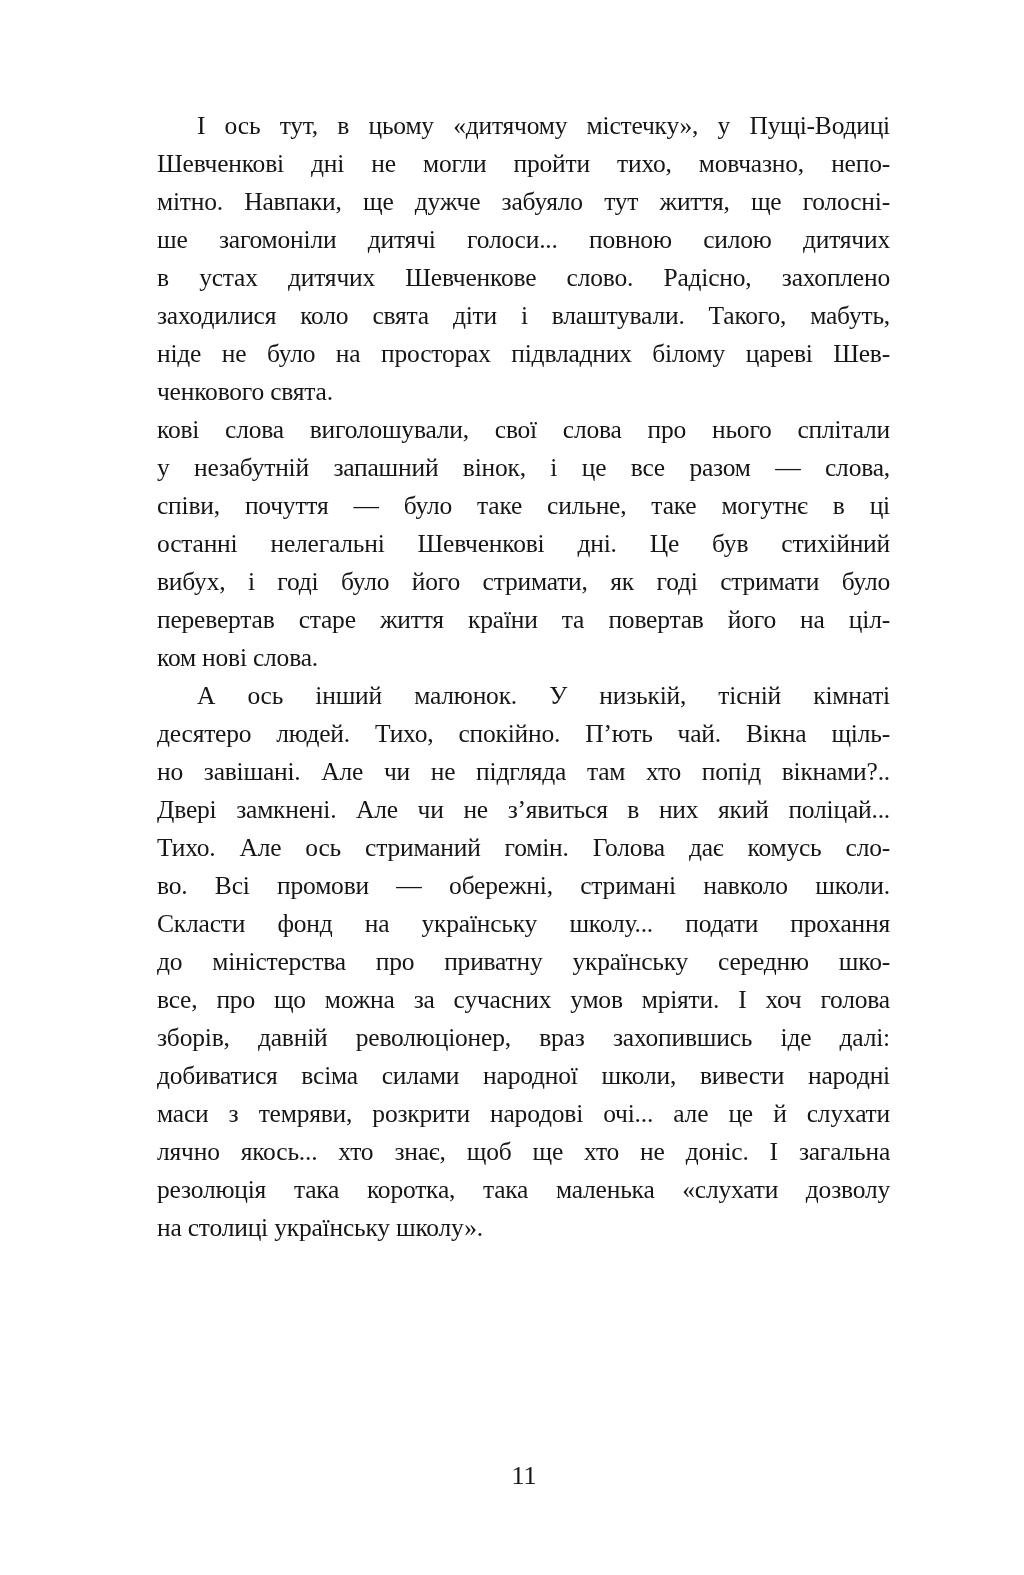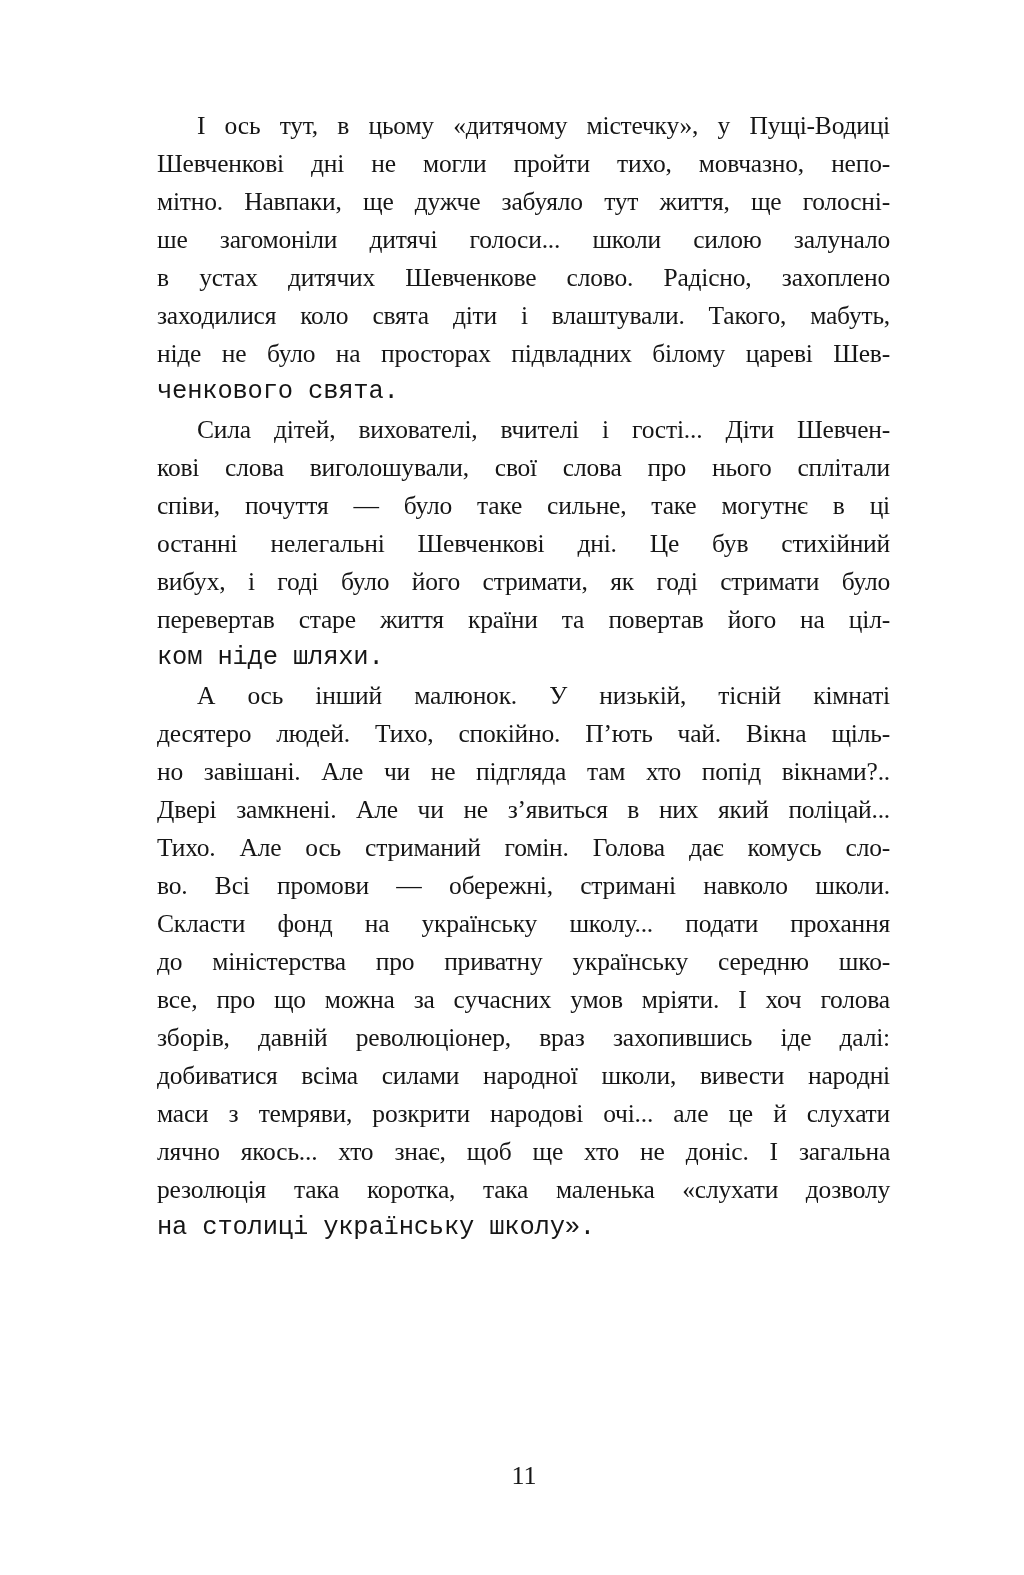--- a/index.html
+++ b/index.html
@@ -61,7 +61,7 @@
       <div class="line indent">І ось тут, в цьому «дитячому містечку», у Пущі-Водиці</div>
       <div class="line">Шевченкові дні не могли пройти тихо, мовчазно, непо-</div>
       <div class="line">мітно. Навпаки, ще дужче забуяло тут життя, ще голосні-</div>
-      <div class="line">ше загомоніли дитячі голоси... школи силою залунало</div>
+      <div class="line">ше загомоніли дитячі голоси... повною силою дитячих</div>
       <div class="line">в устах дитячих Шевченкове слово. Радісно, захоплено</div>
       <div class="line">заходилися коло свята діти і влаштували. Такого, мабуть,</div>
       <div class="line">ніде не було на просторах підвладних білому цареві Шев-</div>

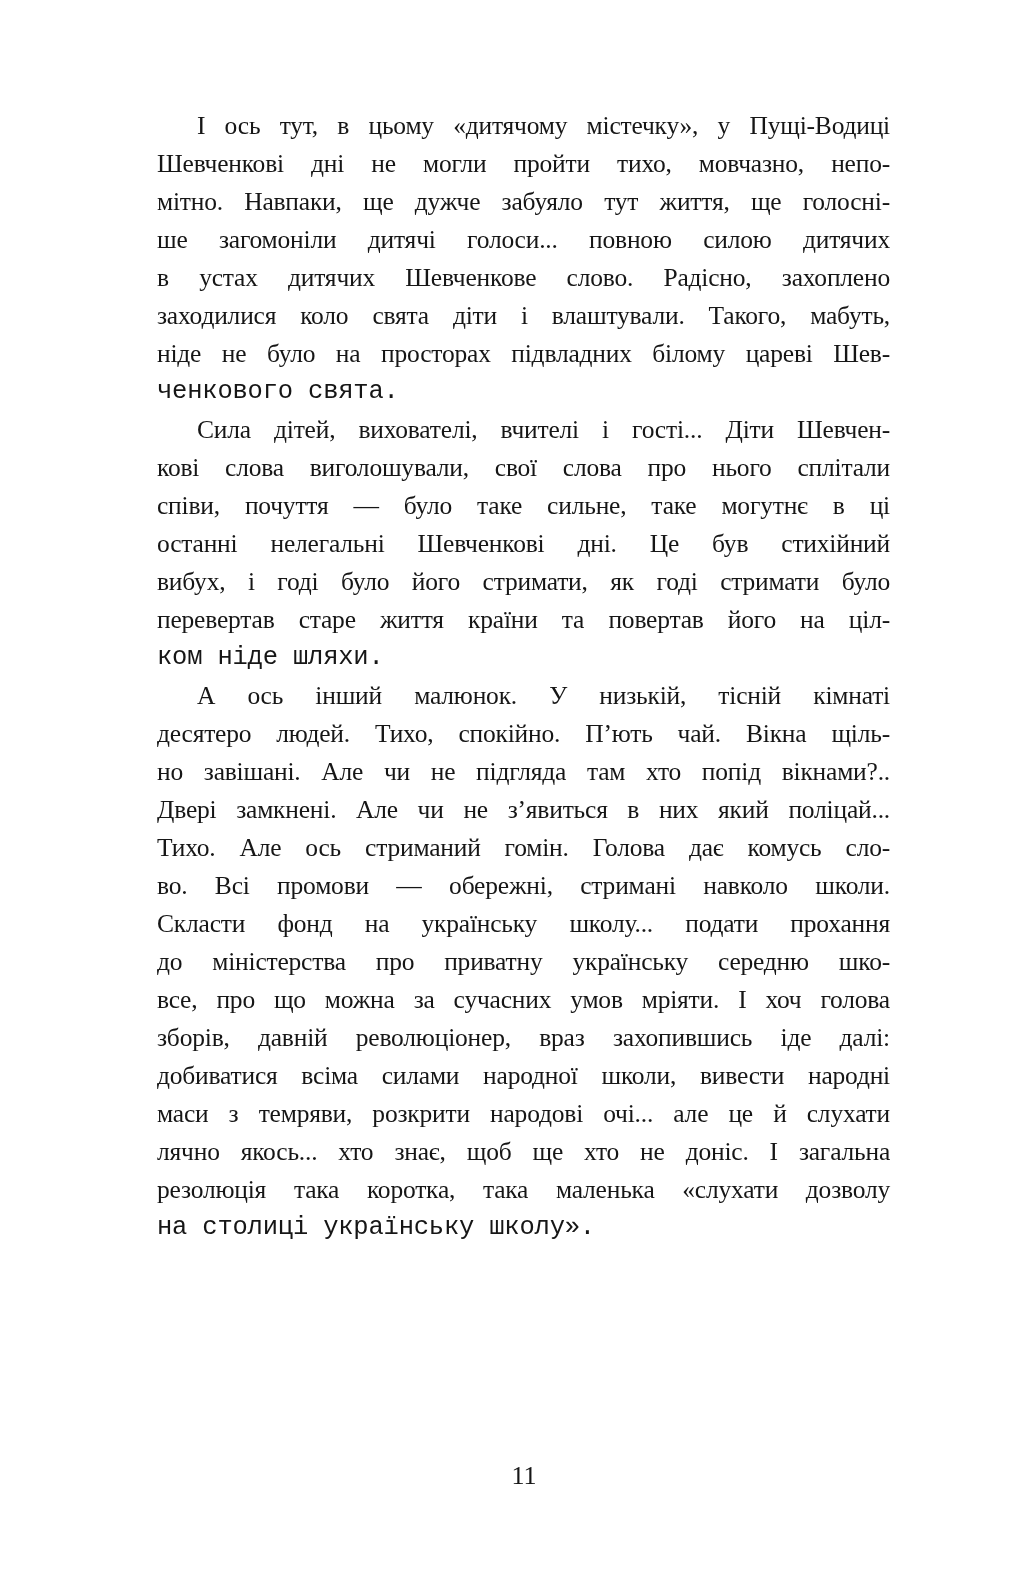--- a/index.html
+++ b/index.html
@@ -38,7 +38,6 @@
   }
   .line.last {
     text-align-last: left;
-    font-family: Liberation Mono, monospace;
   }
   .pagenum {
     position: absolute;

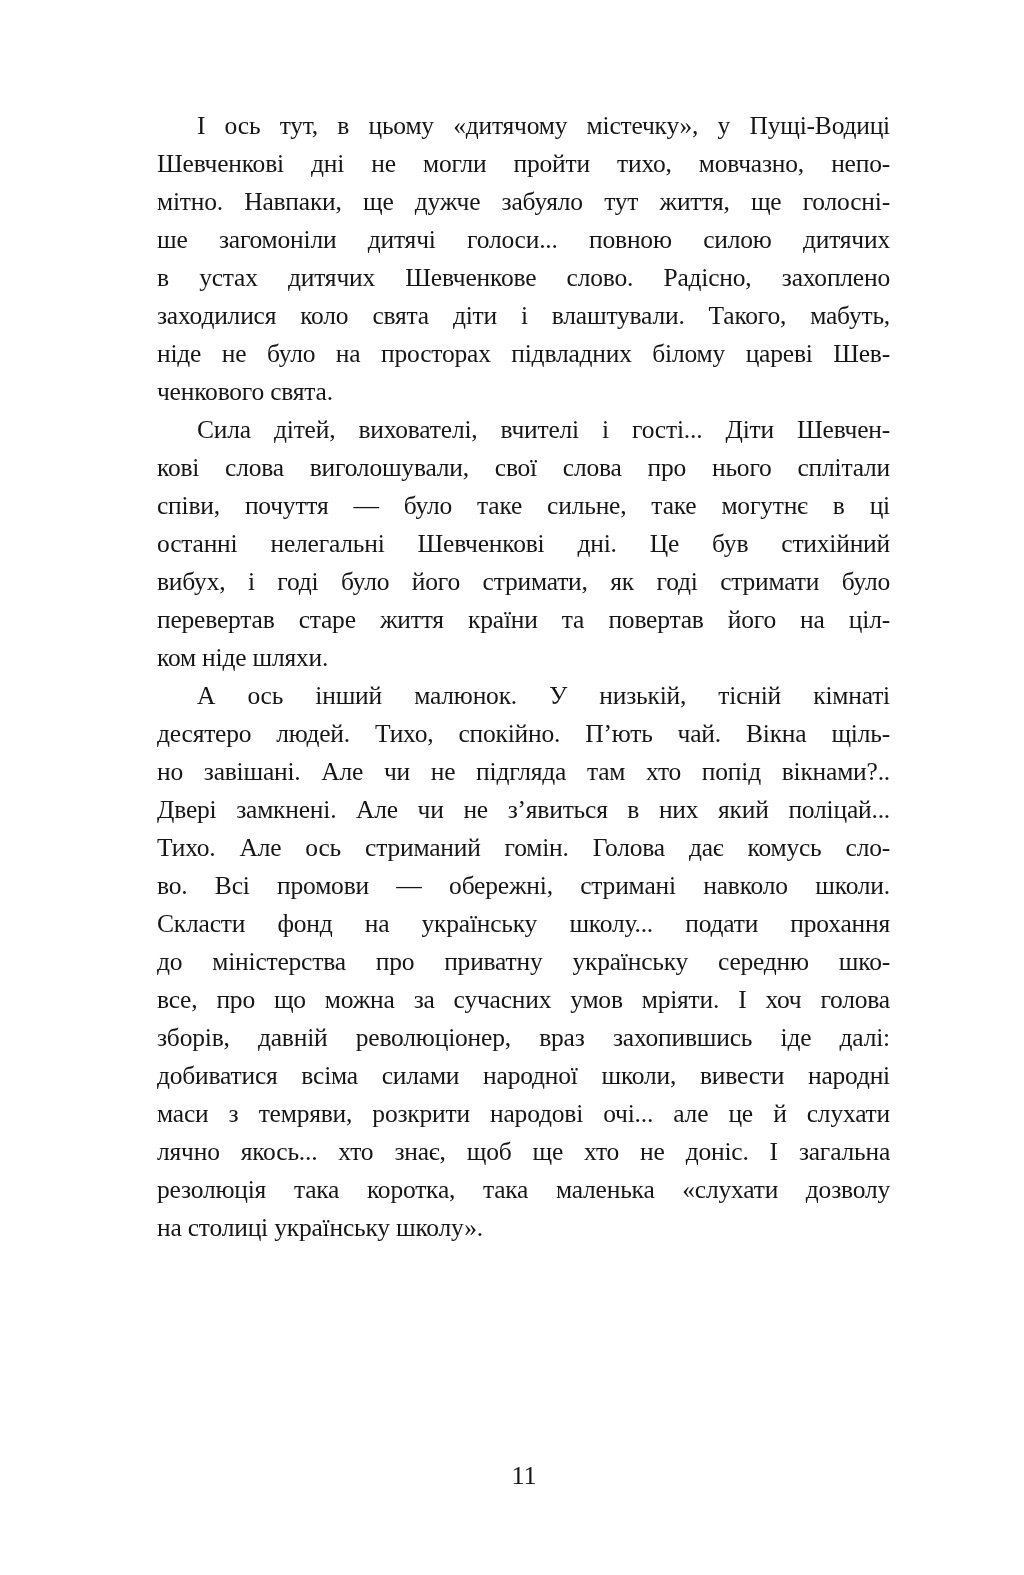--- a/index.html
+++ b/index.html
@@ -68,7 +68,6 @@
     </div>
 
     <div class="para">
-      <div class="line indent">Сила дітей, вихователі, вчителі і гості... Діти Шевчен-</div>
       <div class="line">кові слова виголошували, свої слова про нього сплітали</div>
       <div class="line">співи, почуття — було таке сильне, таке могутнє в ці</div>
       <div class="line">останні нелегальні Шевченкові дні. Це був стихійний</div>

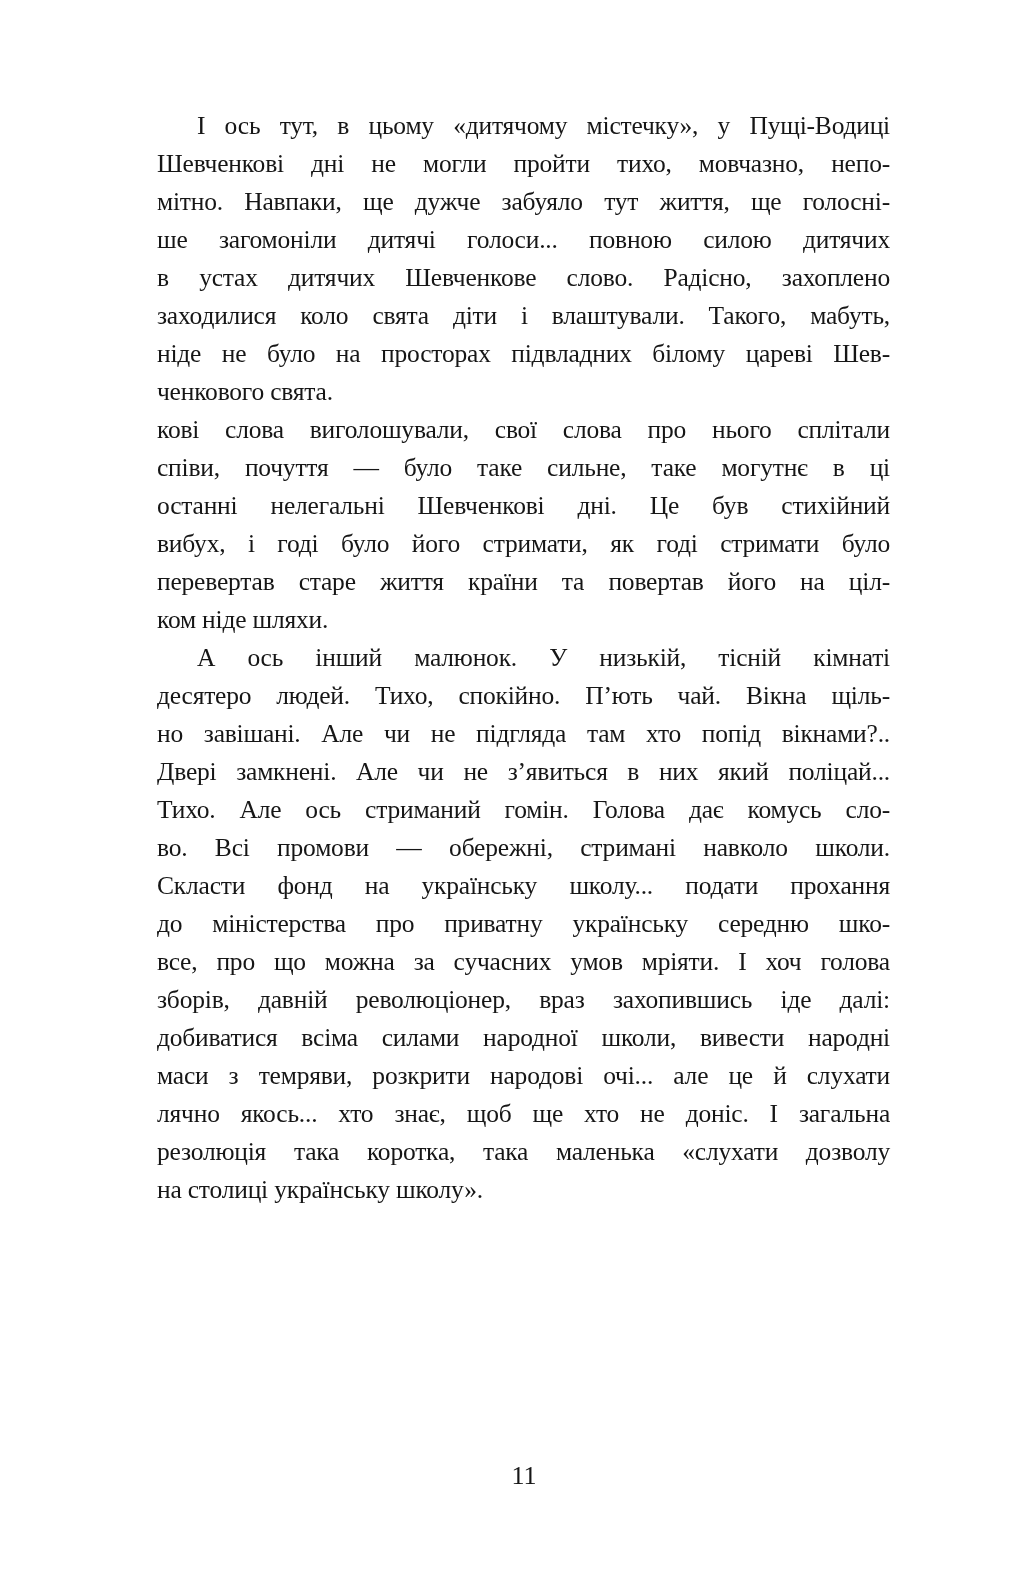--- a/index.html
+++ b/index.html
@@ -69,6 +69,7 @@
 
     <div class="para">
       <div class="line">кові слова виголошували, свої слова про нього сплітали</div>
+      <div class="line">у незабутній запашний вінок, і це все разом — слова,</div>
       <div class="line">співи, почуття — було таке сильне, таке могутнє в ці</div>
       <div class="line">останні нелегальні Шевченкові дні. Це був стихійний</div>
       <div class="line">вибух, і годі було його стримати, як годі стримати було</div>

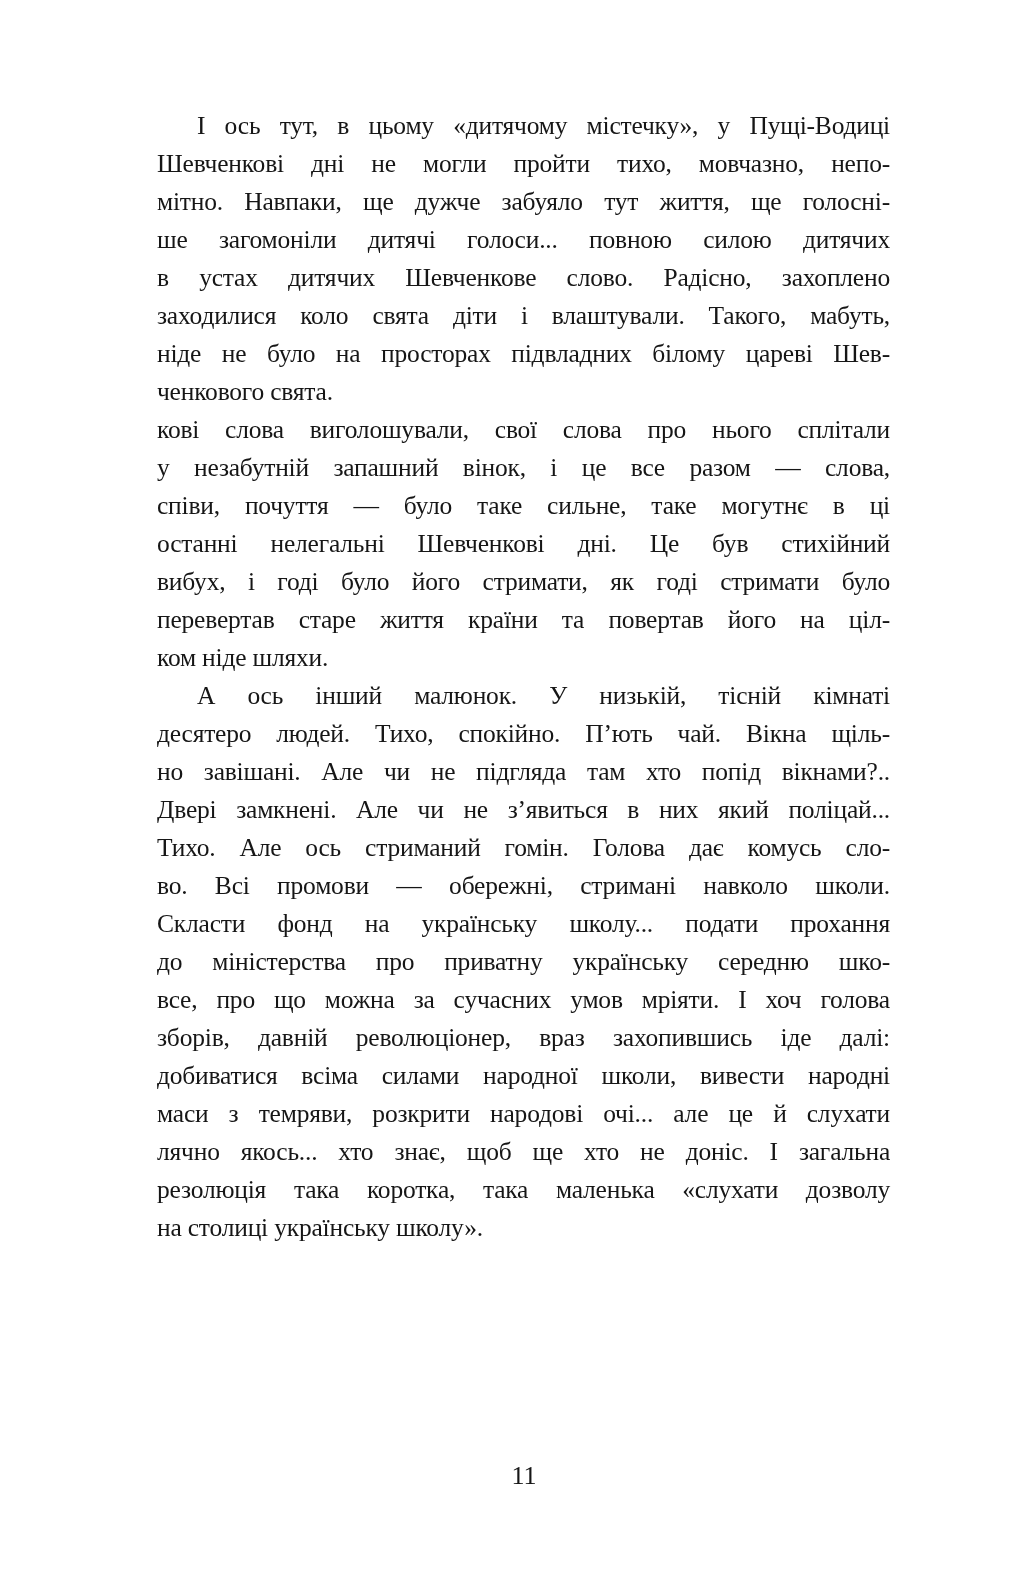--- a/index.html
+++ b/index.html
@@ -74,7 +74,7 @@
       <div class="line">останні нелегальні Шевченкові дні. Це був стихійний</div>
       <div class="line">вибух, і годі було його стримати, як годі стримати було</div>
       <div class="line">перевертав старе життя країни та повертав його на ціл-</div>
-      <div class="line last">ком ніде шляхи.</div>
+      <div class="line last">ком нові слова.</div>
     </div>
 
     <div class="para">

